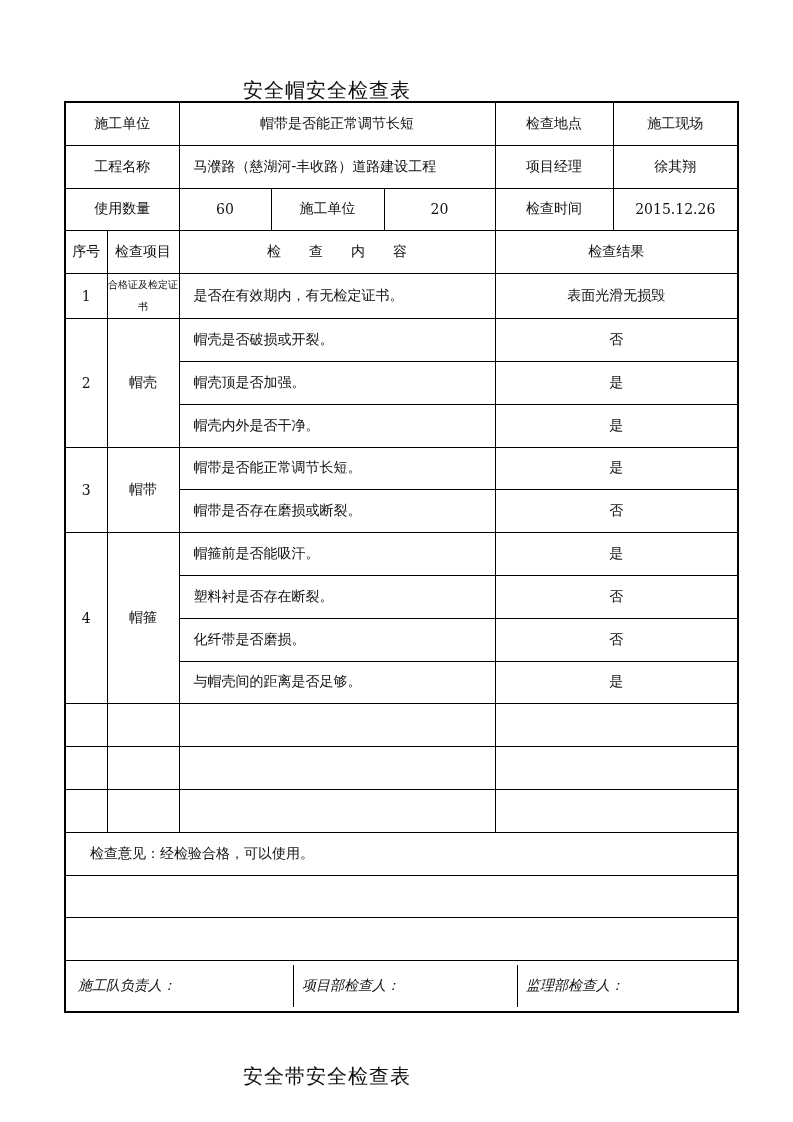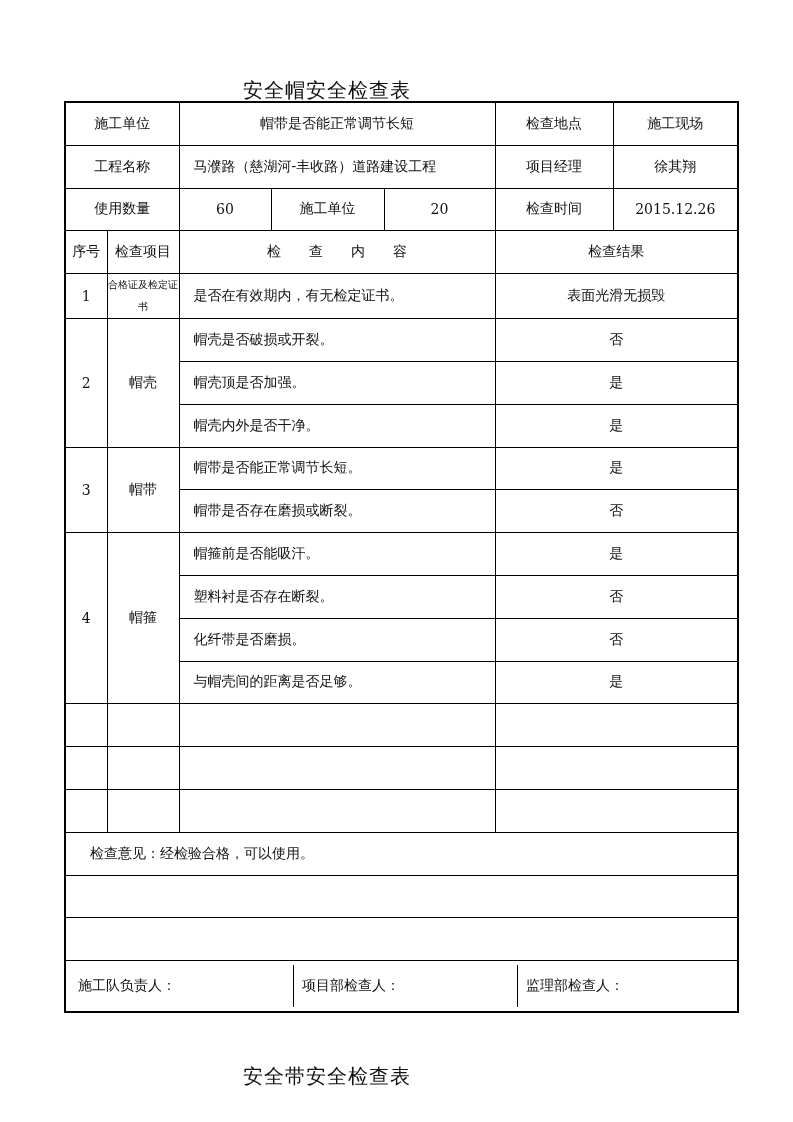--- a/index.html
+++ b/index.html
@@ -147,7 +147,7 @@
   </tr>
 
   <tr>
-    <td colspan="7" style="padding:4px;">
+    <td colspan="7" style="padding:4px;font-style:italic;">
       <div class="inner">
         <div class="s1">施工队负责人：</div>
         <div class="s2">项目部检查人：</div>

